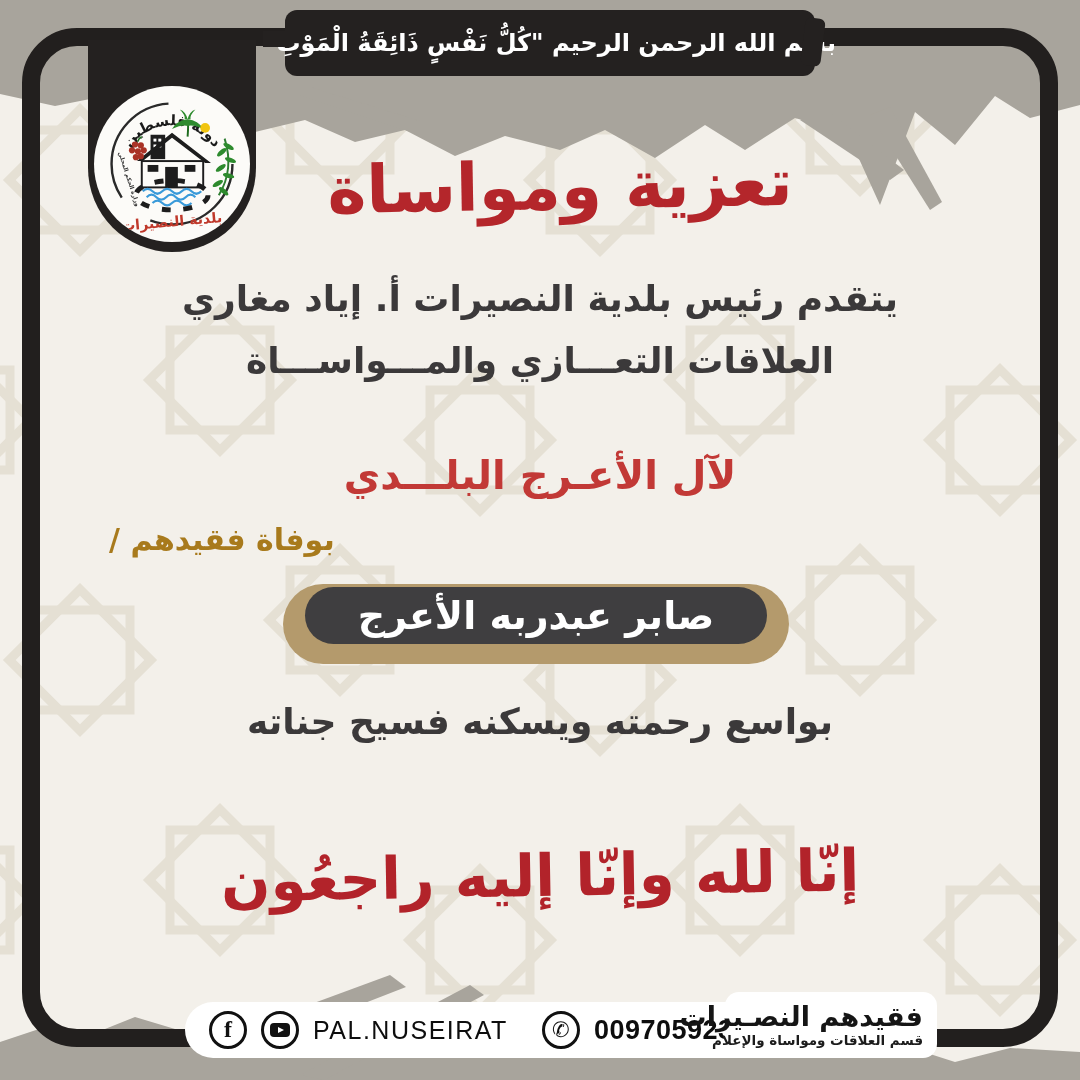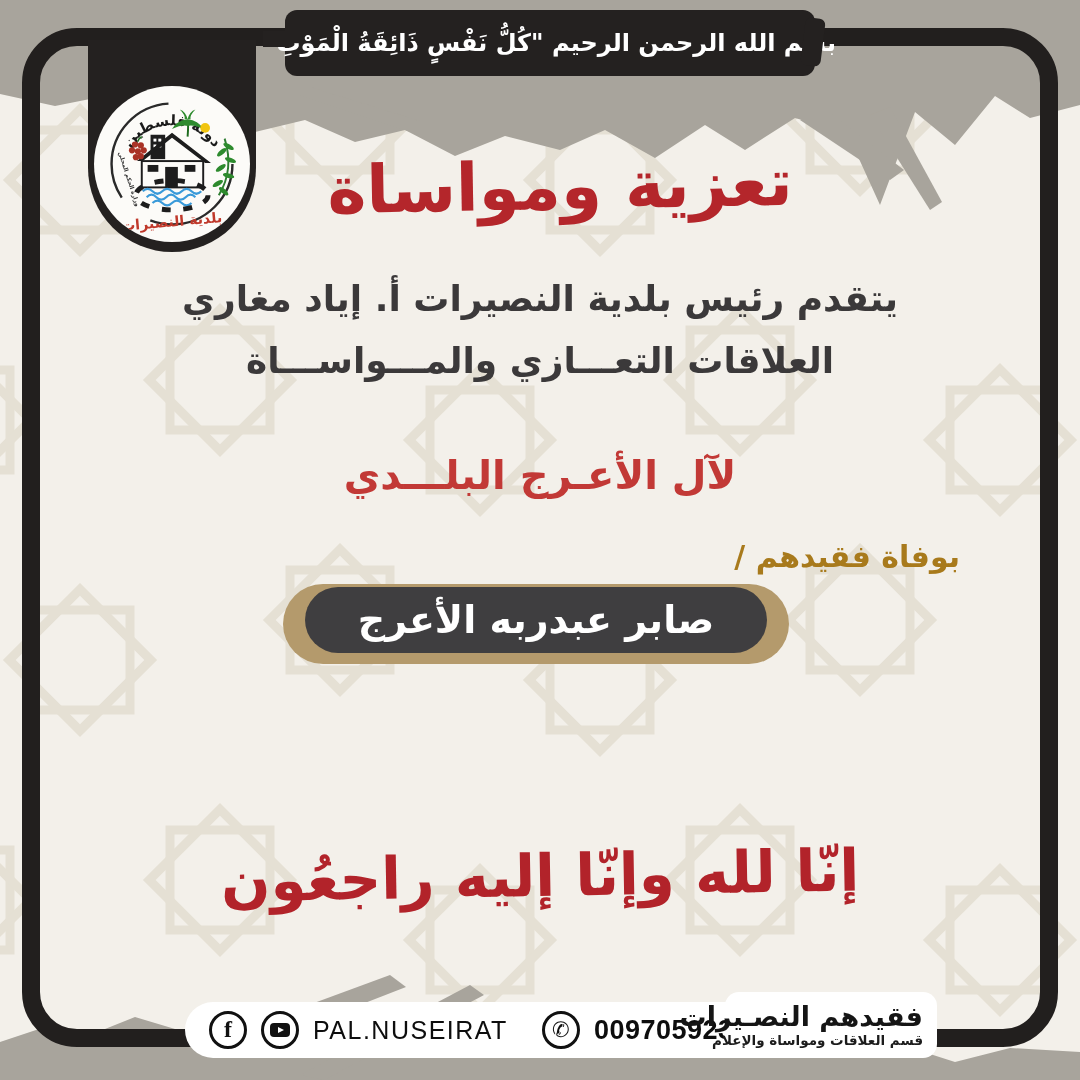--- a/index.html
+++ b/index.html
@@ -20,8 +20,8 @@
              color:#3b393a;font-size:36px;font-weight:bold;line-height:62px;}
   .family-line{position:absolute;left:120px;top:452px;width:840px;text-align:center;direction:rtl;
                color:#c23936;font-size:40px;font-weight:bold;}
-  .intro-line{position:absolute;left:120px;top:522px;width:840px;text-align:right;direction:rtl;
-              color:#a87a1c;font-size:30px;font-weight:bold;margin-top:17px;}
+  .intro-line{position:absolute;left:109px;top:522px;width:840px;text-align:left;direction:rtl;
+              color:#a87a1c;font-size:30px;font-weight:bold;}
   .pill-outer{position:absolute;left:283px;top:584px;width:506px;height:80px;background:#b49a6c;border-radius:40px;}
   .pill-inner{position:absolute;left:305px;top:587px;width:462px;height:66px;background:#3f3e40;border-radius:34px;
               display:flex;align-items:center;justify-content:center;}

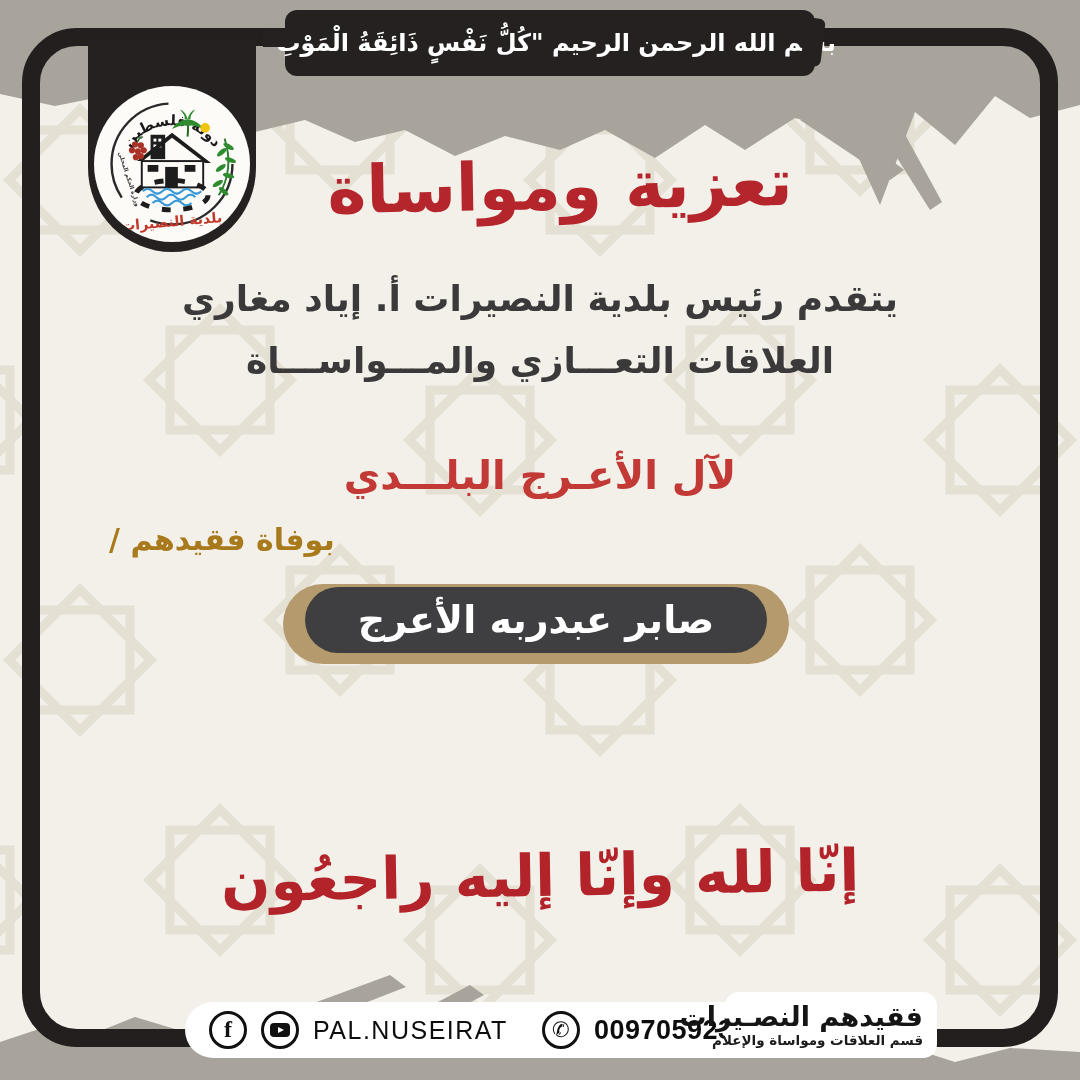--- a/index.html
+++ b/index.html
@@ -23,7 +23,7 @@
   .intro-line{position:absolute;left:109px;top:522px;width:840px;text-align:left;direction:rtl;
               color:#a87a1c;font-size:30px;font-weight:bold;}
   .pill-outer{position:absolute;left:283px;top:584px;width:506px;height:80px;background:#b49a6c;border-radius:40px;}
-  .pill-inner{position:absolute;left:305px;top:587px;width:462px;height:66px;background:#3f3e40;border-radius:34px;
+  .pill-inner{position:absolute;left:305px;top:587px;width:462px;height:57px;background:#3f3e40;border-radius:34px;
               display:flex;align-items:center;justify-content:center;}
   .pill-inner .txt{color:#fff;font-size:38px;font-weight:bold;direction:rtl;}
   .prayer{position:absolute;left:120px;top:694px;width:840px;text-align:center;direction:rtl;

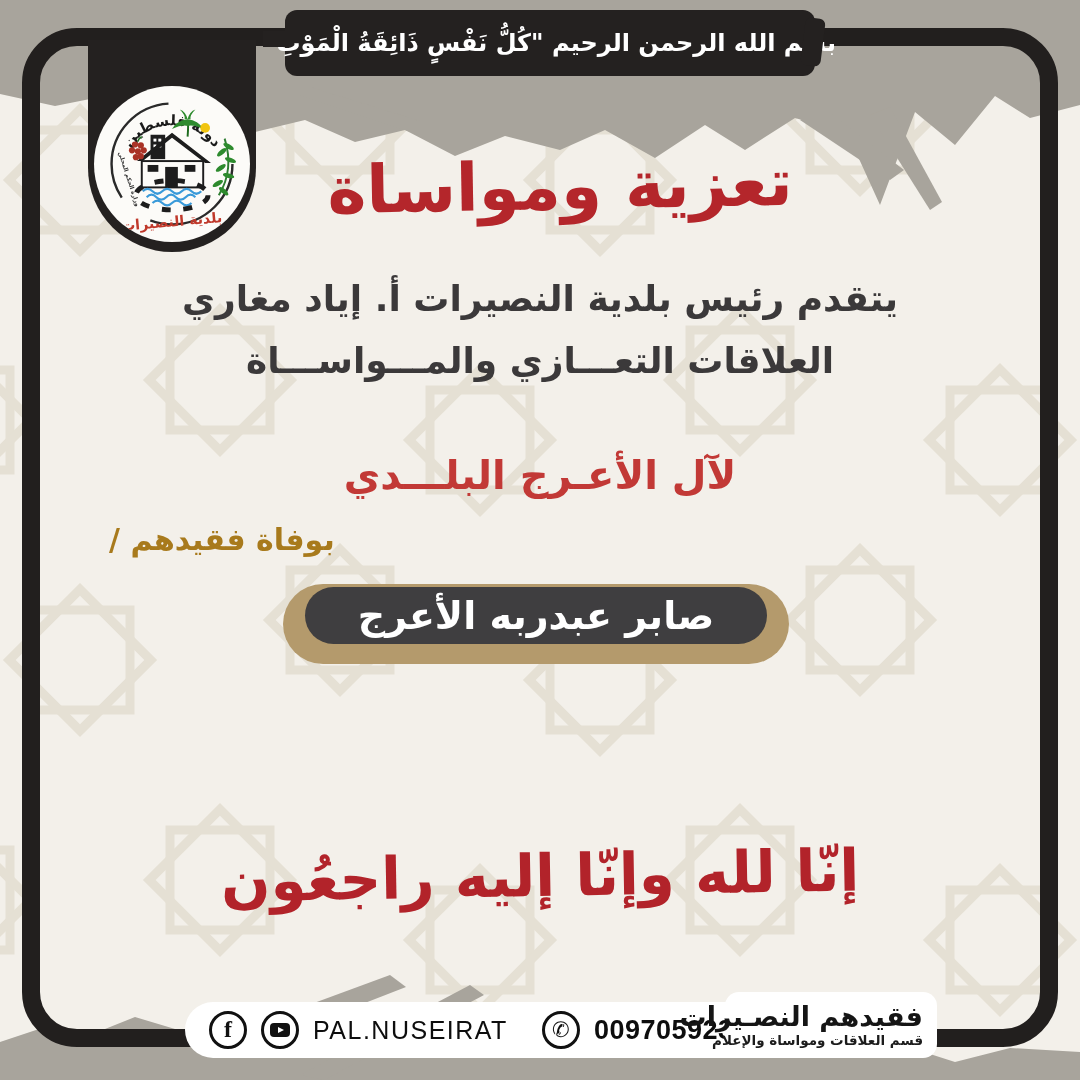--- a/index.html
+++ b/index.html
@@ -176,6 +176,7 @@
   </div>
 
   <div class="prayer">
+    <div>بواسع رحمته ويسكنه فسيح جناته</div>
   </div>
 
   <div class="istirja">إنّا لله وإنّا إليه راجعُون</div>

